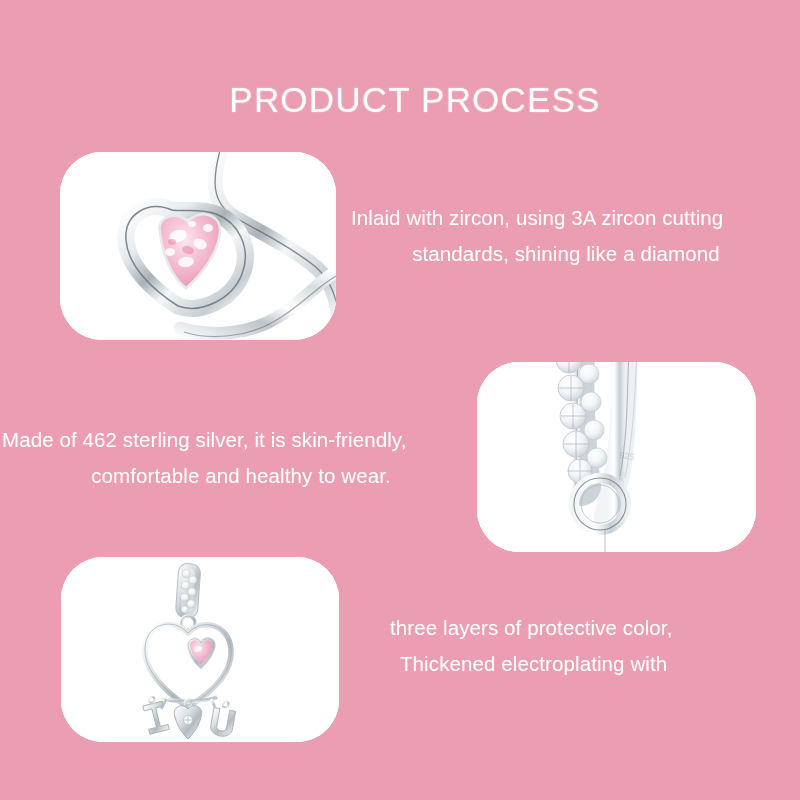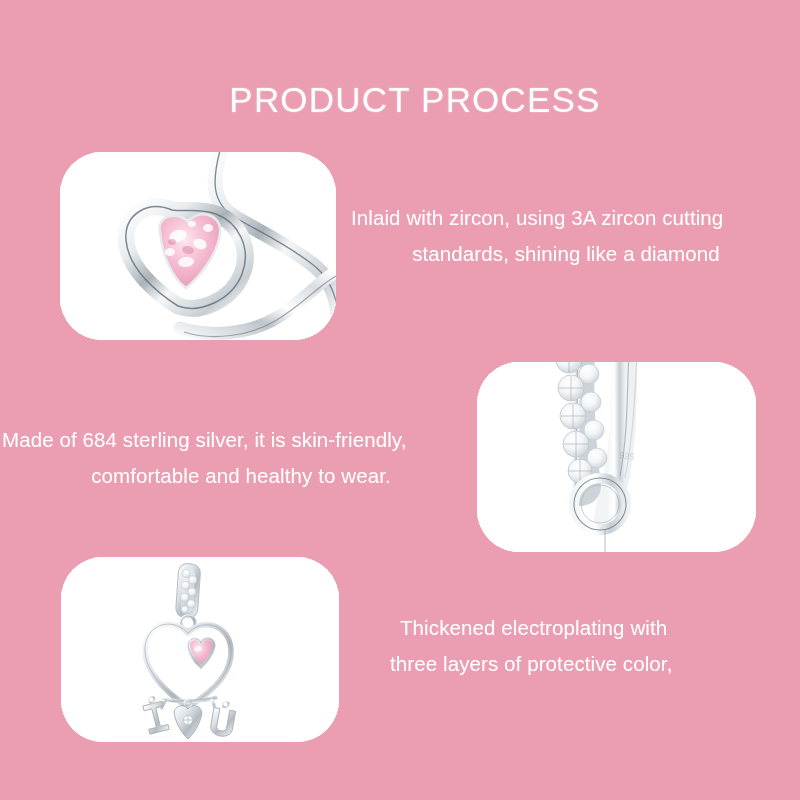--- a/index.html
+++ b/index.html
@@ -160,7 +160,7 @@
   </div>
 
   <div class="text-block text-2">
-    <span class="line">Made of 684 sterling silver, it is skin-friendly,</span>
+    <span class="line">Made of 462 sterling silver, it is skin-friendly,</span>
     <span class="line">comfortable and healthy to wear.</span>
   </div>
 

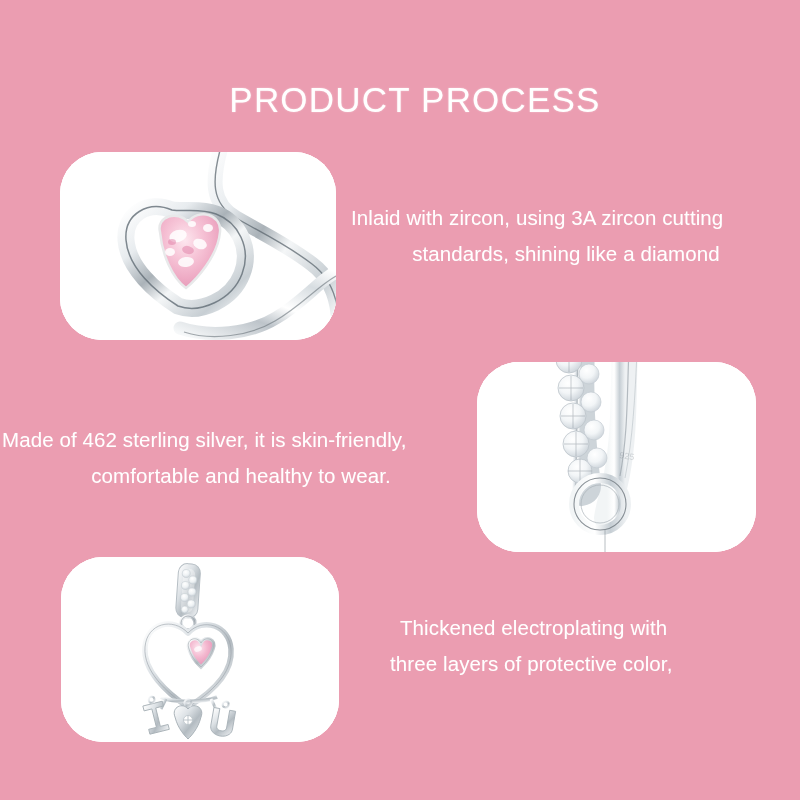--- a/index.html
+++ b/index.html
@@ -308,8 +308,8 @@
   </div>
 
   <div class="text-block text-3">
+    <span class="line">three layers of protective color,</span>
     <span class="line l1">Thickened electroplating with</span>
-    <span class="line">three layers of protective color,</span>
   </div>
 
 </div>

